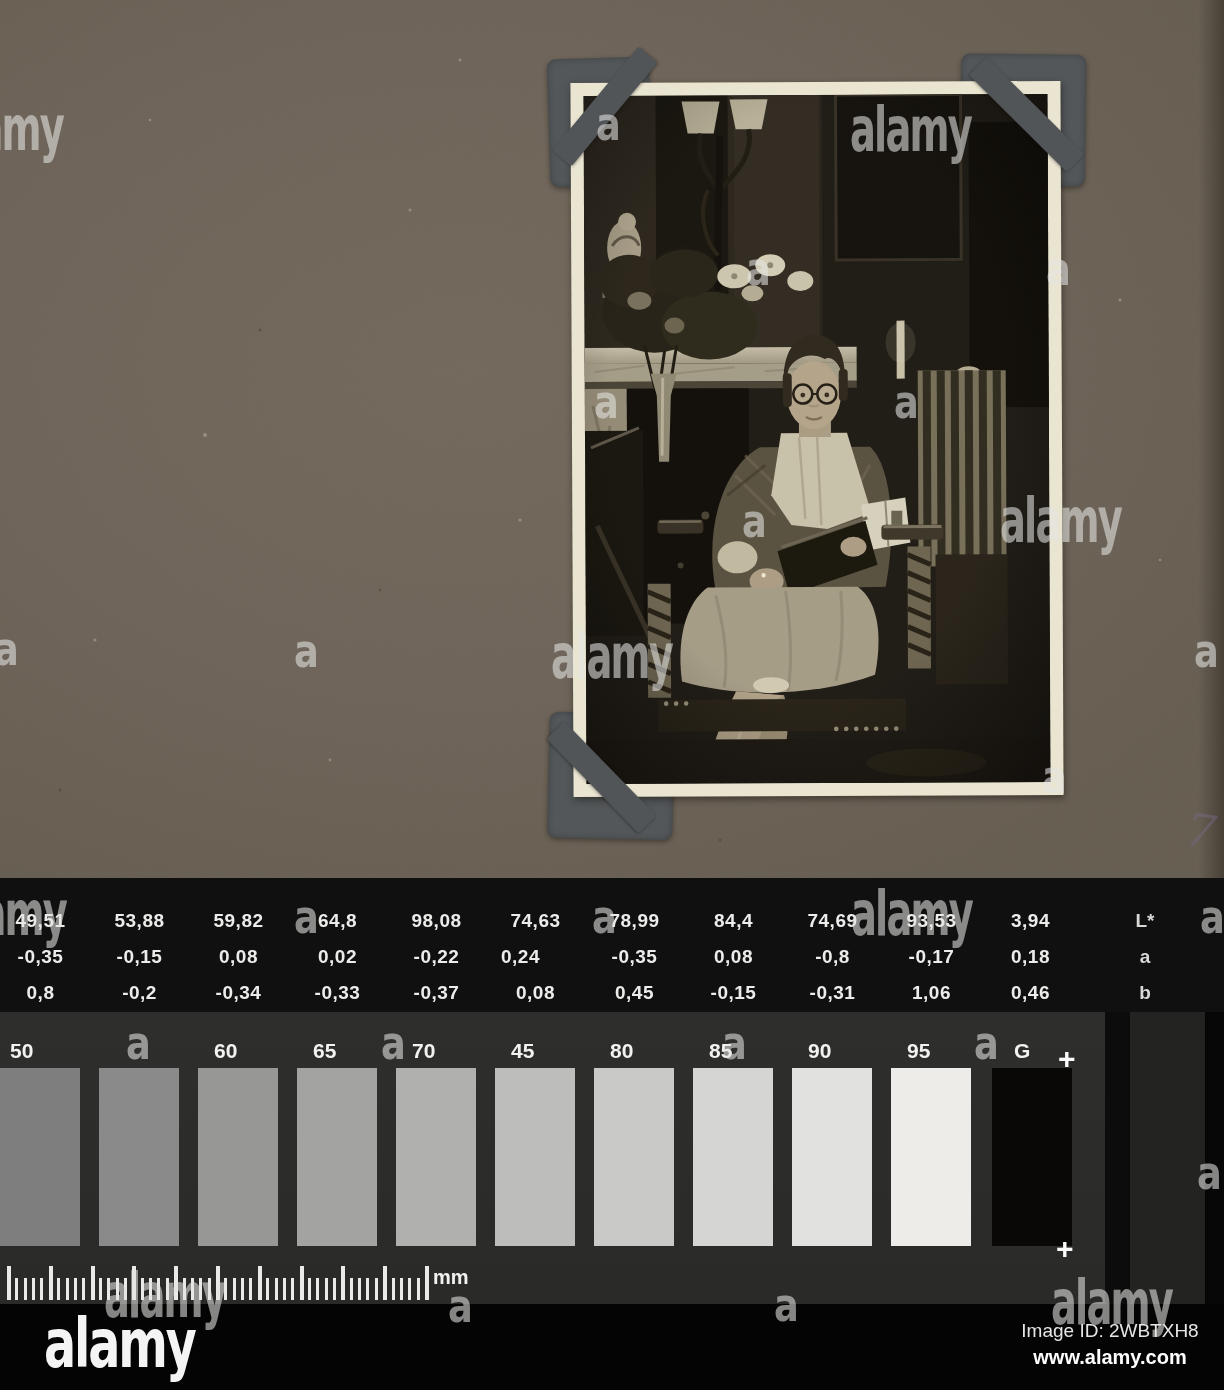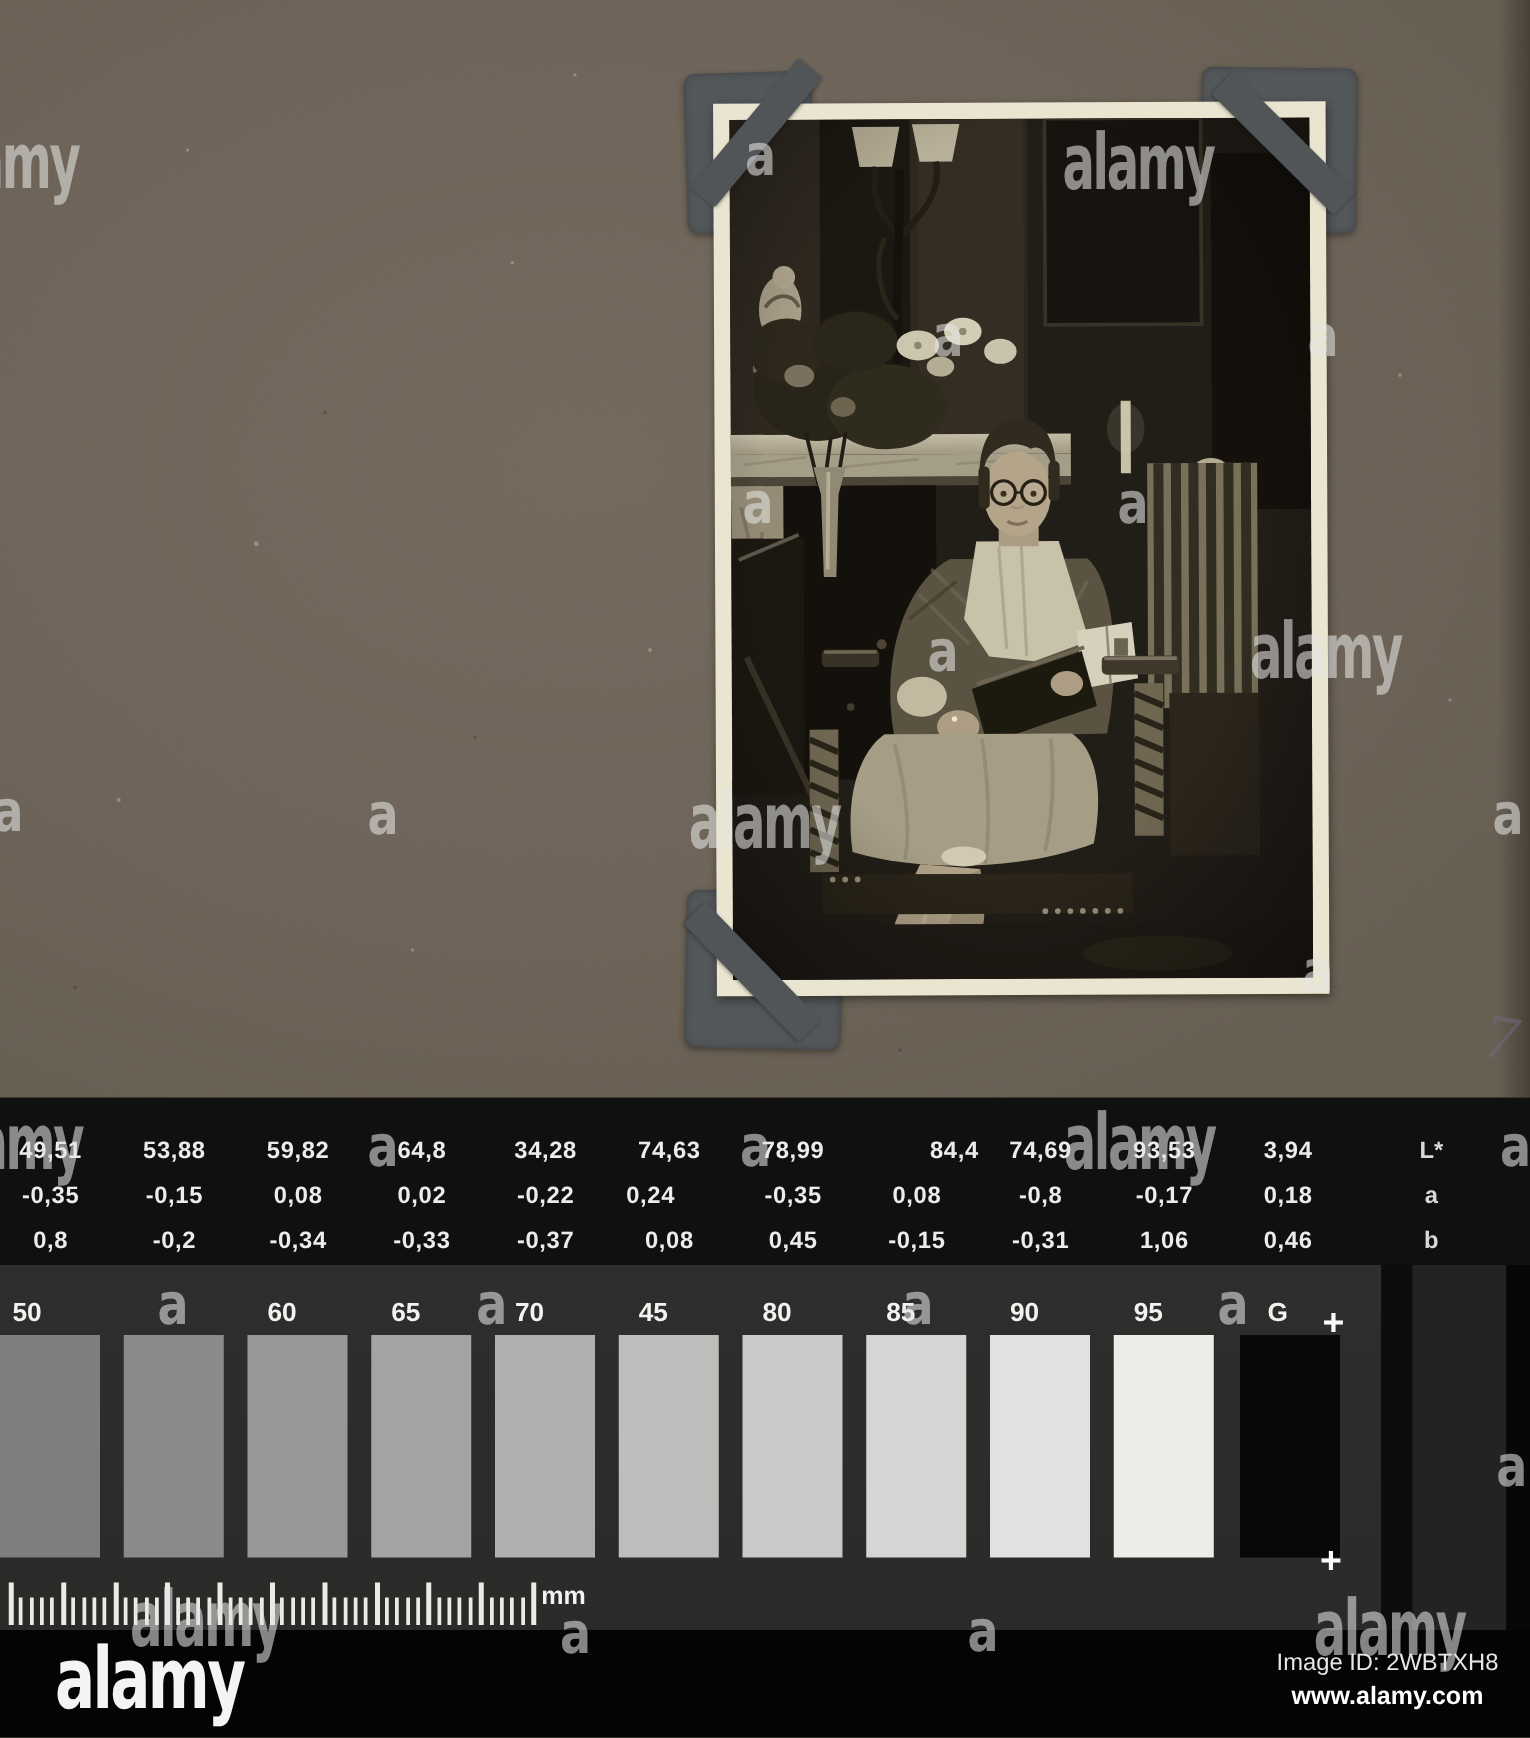--- a/index.html
+++ b/index.html
@@ -270,7 +270,7 @@
           <div class="lab-cell" style="left: 90px;">53,88</div>
           <div class="lab-cell" style="left: 189px;">59,82</div>
           <div class="lab-cell" style="left: 288px;">64,8</div>
-          <div class="lab-cell" style="left: 387px;">34,28</div>
+          <div class="lab-cell" style="left: 387px;">98,08</div>
           <div class="lab-cell" style="left: 486px;">74,63</div>
           <div class="lab-cell" style="left: 585px;">78,99</div>
           <div class="lab-cell" style="left: 684px; text-align: right;">84,4</div>

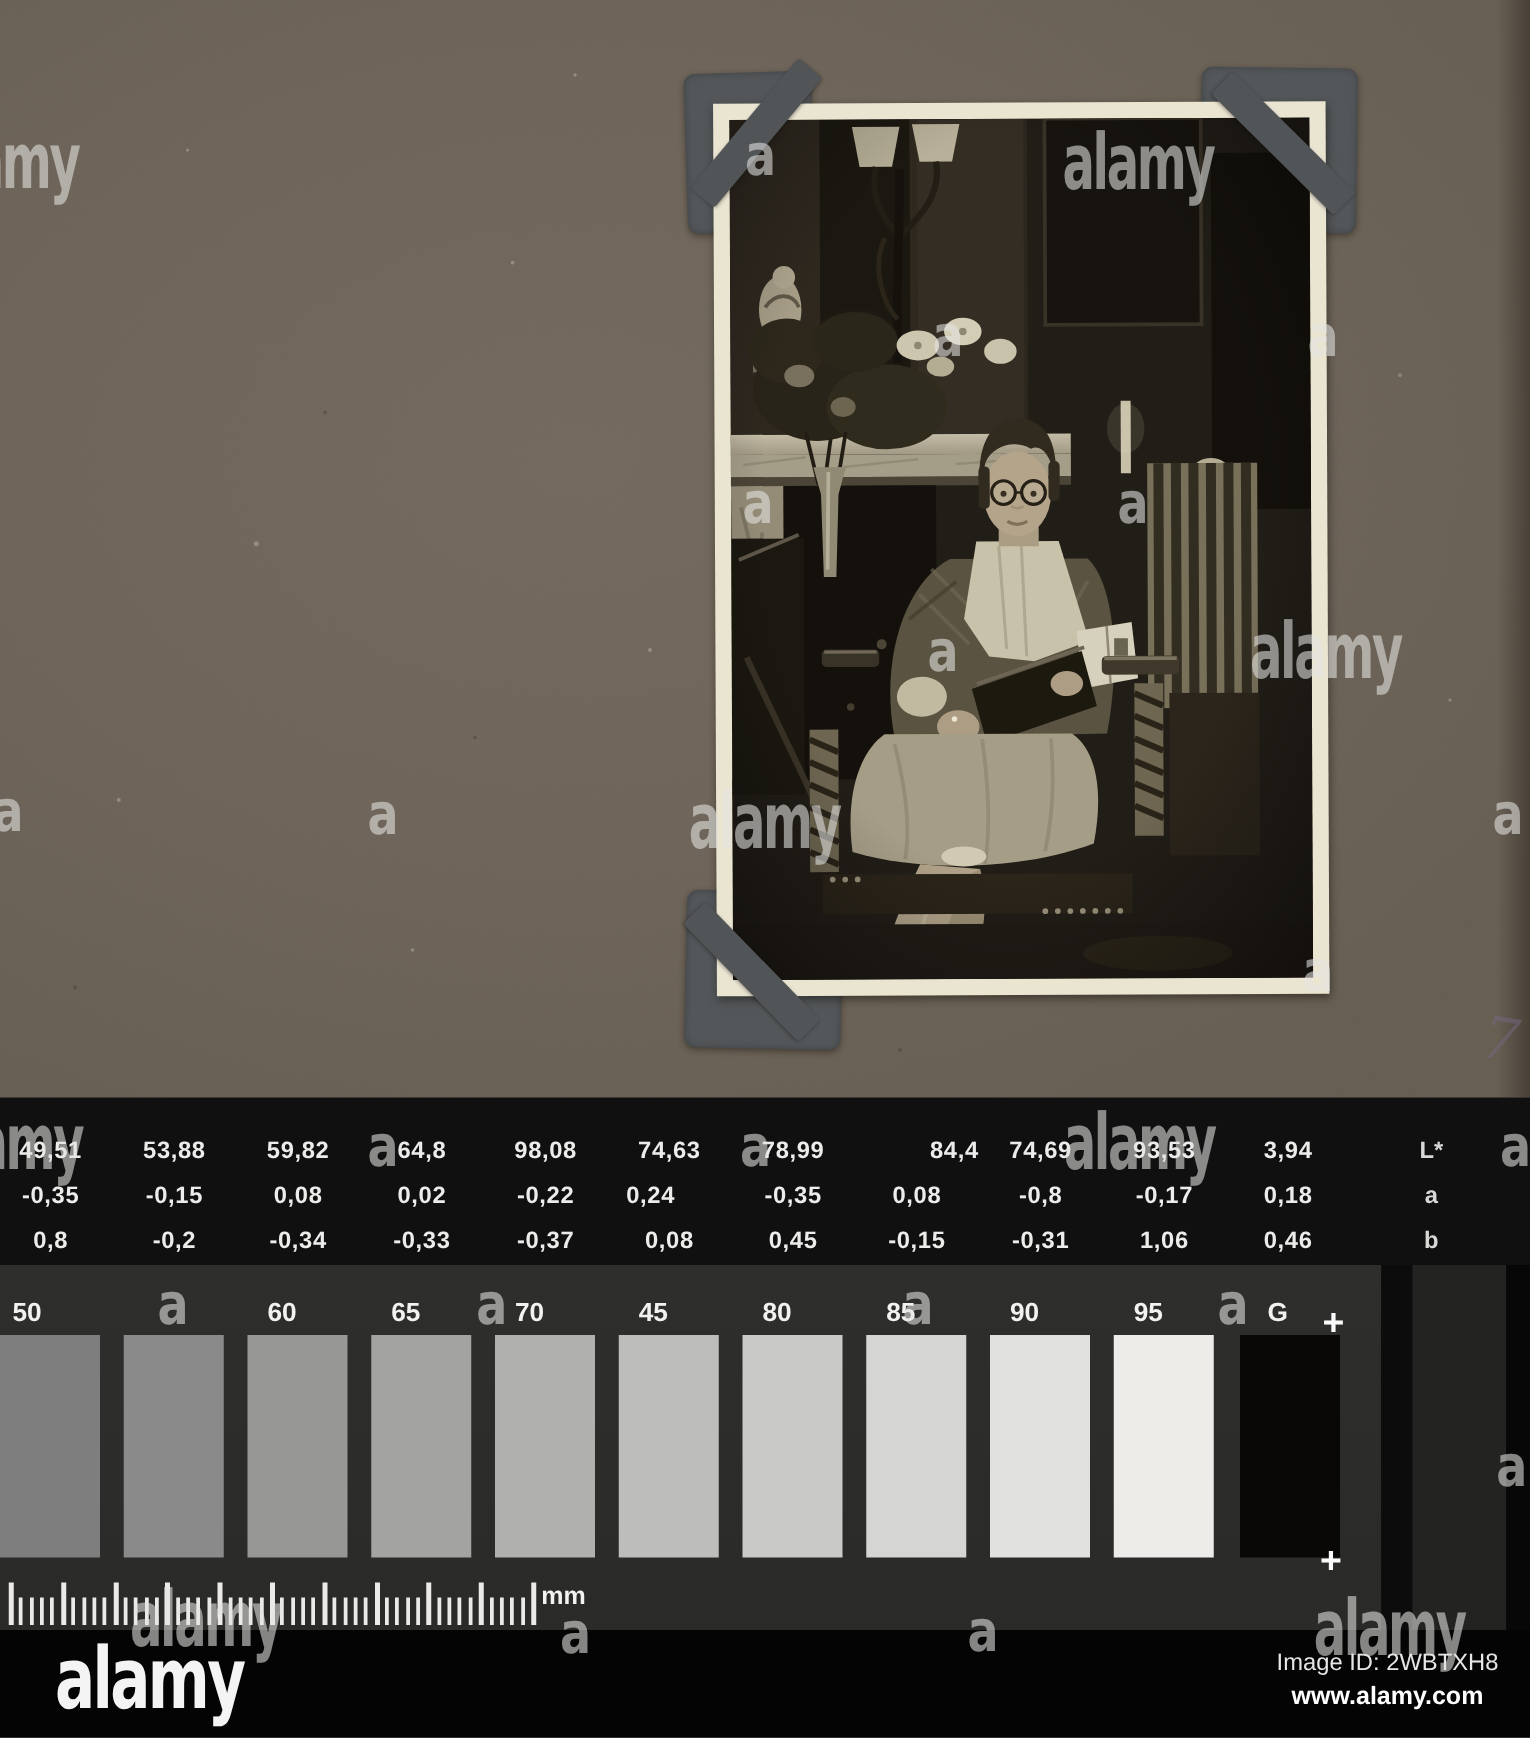--- a/index.html
+++ b/index.html
@@ -273,7 +273,7 @@
           <div class="lab-cell" style="left: 387px;">98,08</div>
           <div class="lab-cell" style="left: 486px;">74,63</div>
           <div class="lab-cell" style="left: 585px;">78,99</div>
-          <div class="lab-cell" style="left: 684px; text-align: right;">84,4</div>
+          <div class="lab-cell" style="left: 684px;">84,4</div>
           <div class="lab-cell" style="left: 783px;">74,69</div>
           <div class="lab-cell" style="left: 882px;">93,53</div>
           <div class="lab-cell" style="left: 981px;">3,94</div>

